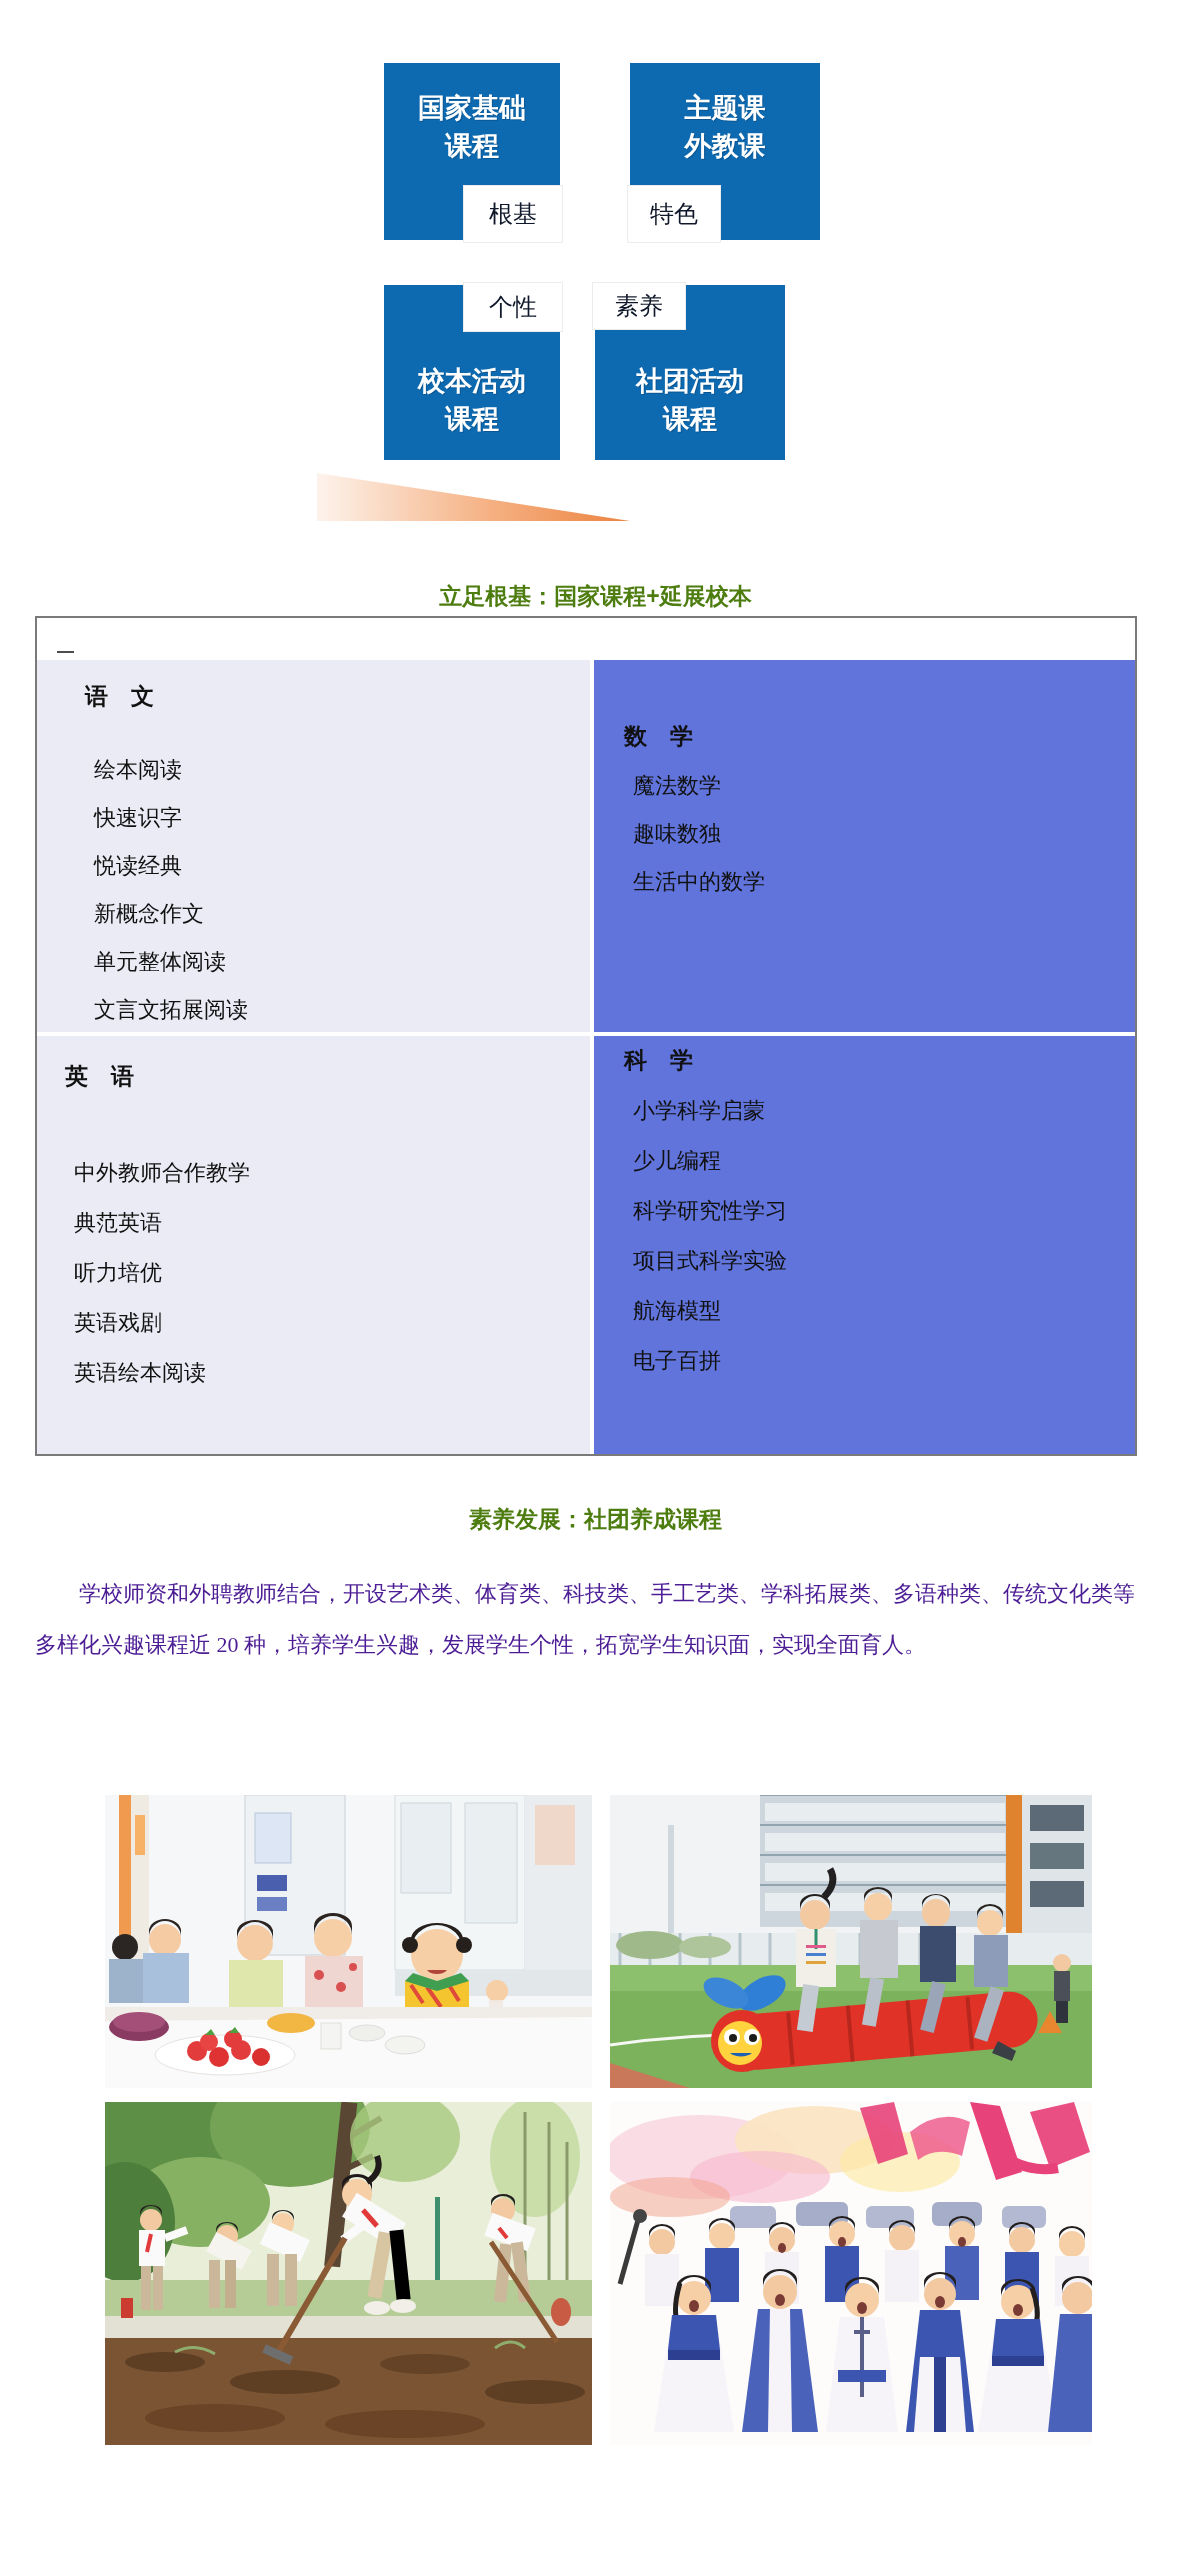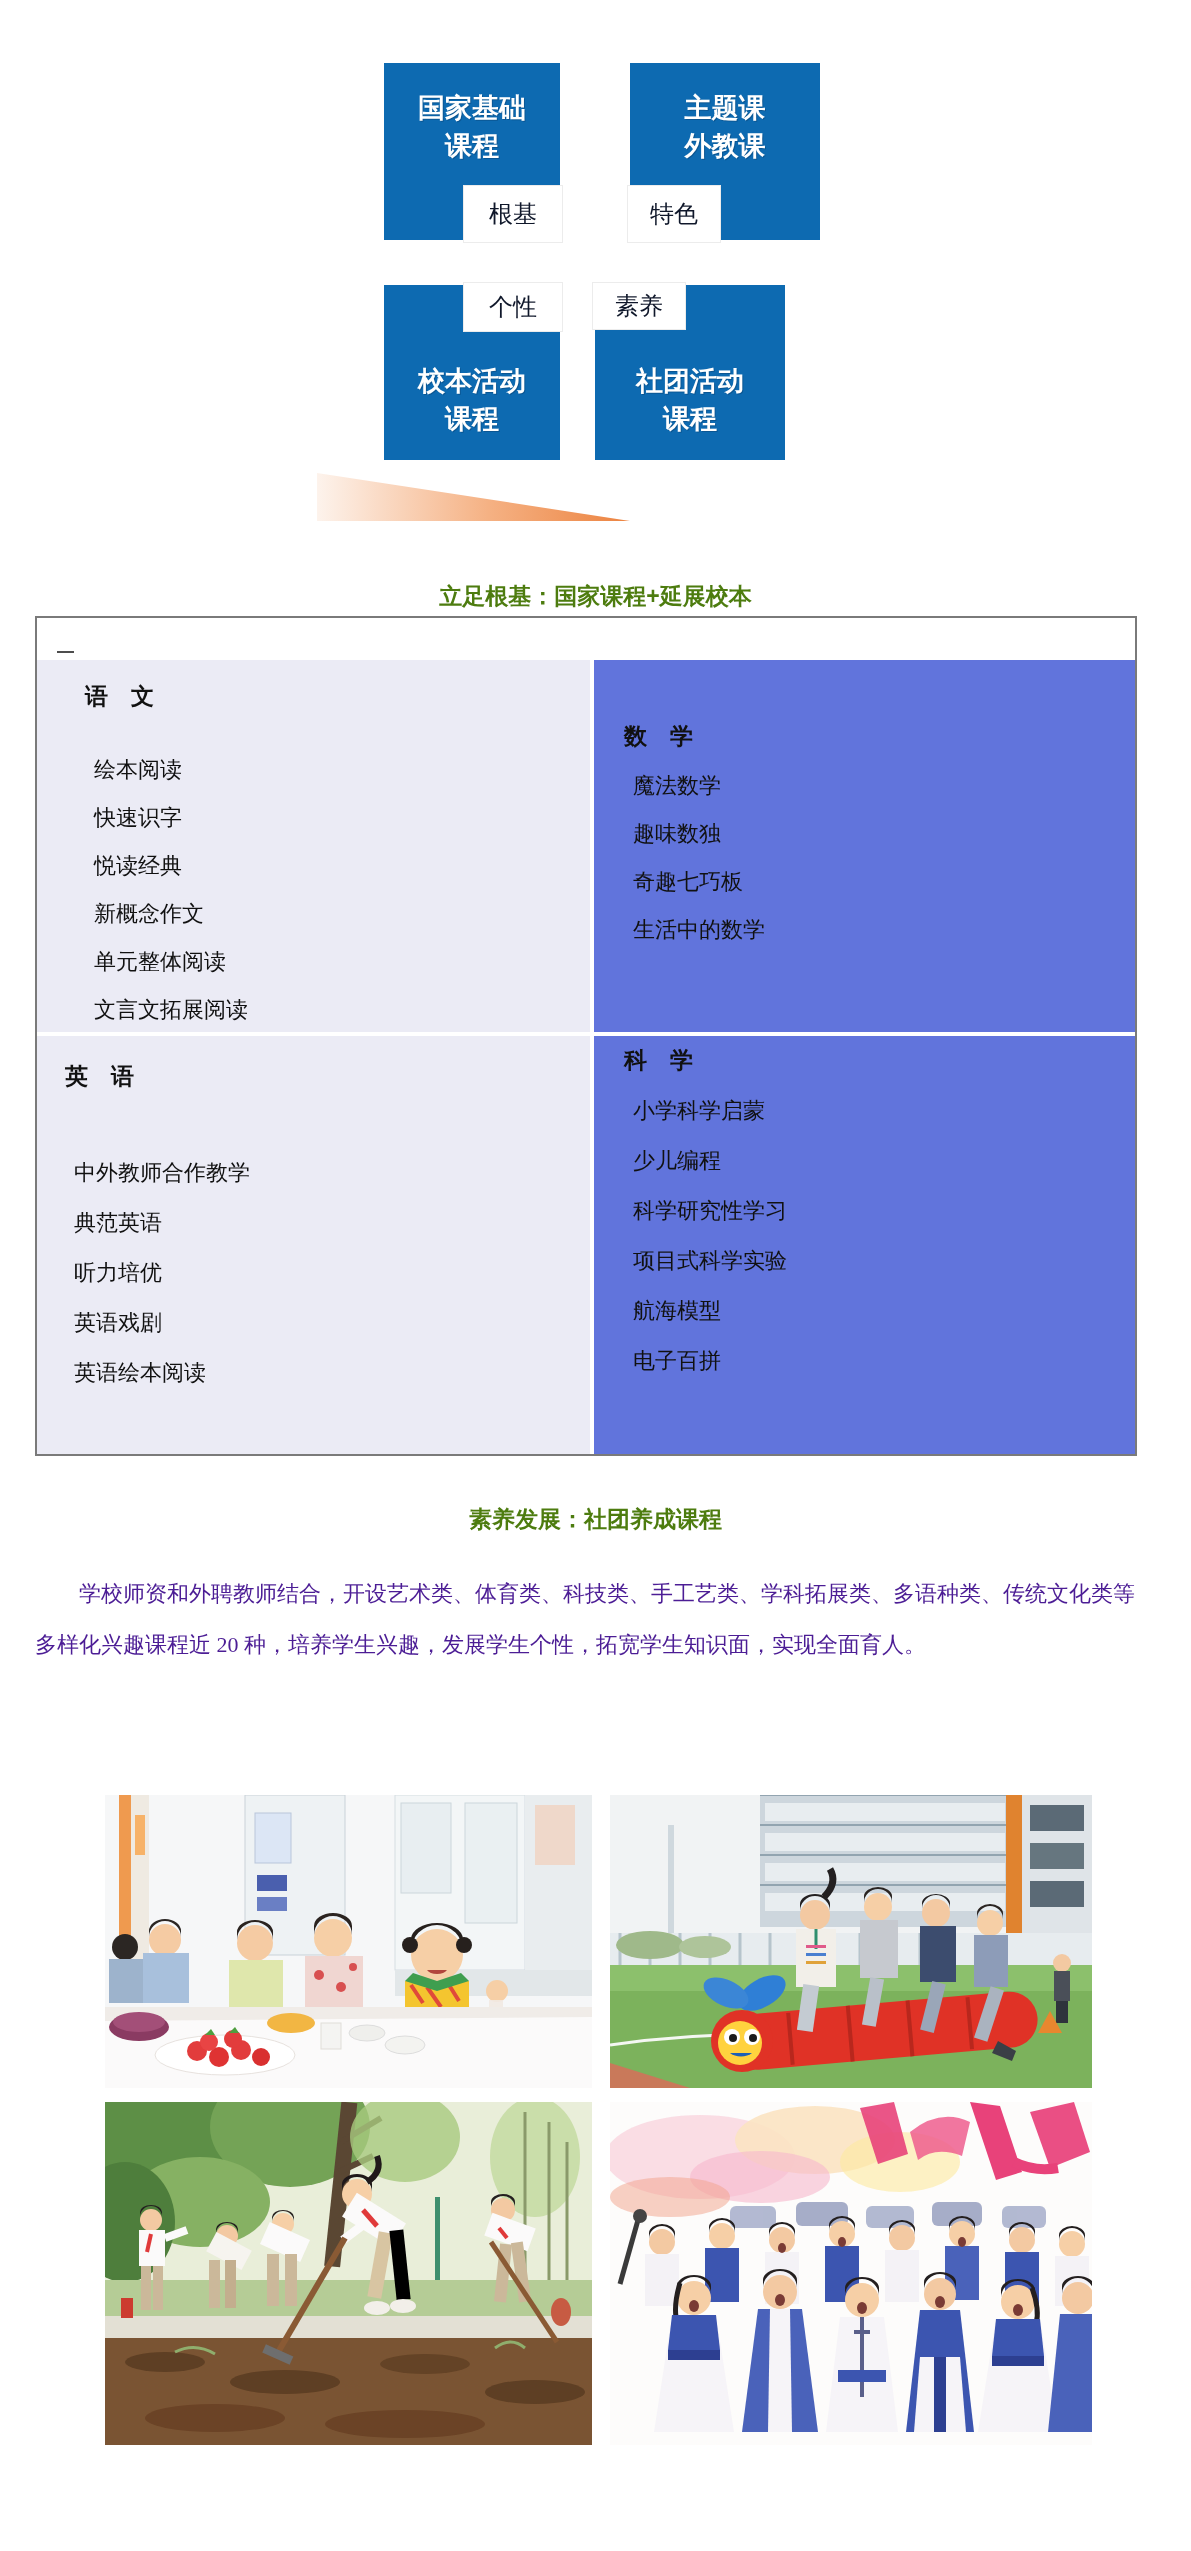--- a/index.html
+++ b/index.html
@@ -118,7 +118,6 @@
         <div class="gap2"></div>
         <div class="titem">魔法数学</div>
         <div class="titem">趣味数独</div>
-        <div class="titem">奇趣七巧板</div>
         <div class="titem">生活中的数学</div>
       </div>
 

